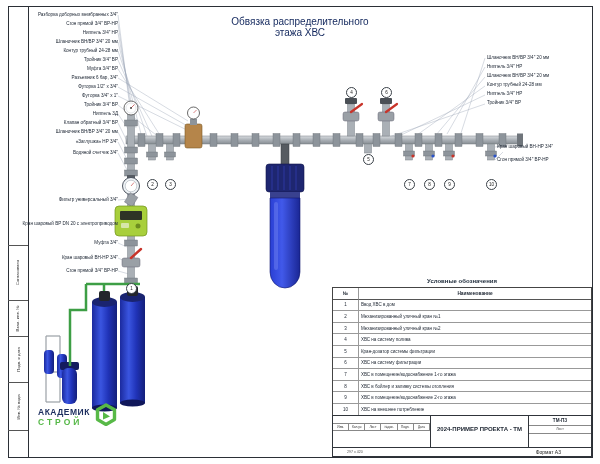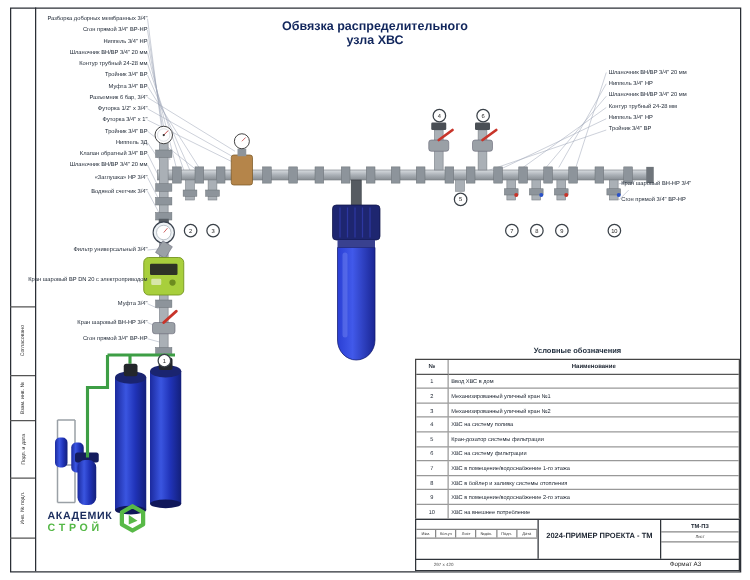--- a/index.html
+++ b/index.html
@@ -11,7 +11,7 @@
   .side{position:absolute;left:9px;width:18px;display:flex;align-items:center;justify-content:center;
         font-size:4.2px;color:#333;}
   .side>span{display:block;transform:rotate(-90deg);white-space:nowrap;}
-  .title1,.title2{position:absolute;left:180px;width:240px;text-align:center;font-weight:bold;
+  .title1,.title2{position:absolute;left:180px;width:240px;text-align:center;font-weight:normal;
         color:#11265c;font-size:10px;}
   .lbl{position:absolute;font-size:4.6px;line-height:1.1;white-space:nowrap;color:#222b38;}
   .ll{right:482px;text-align:right;}

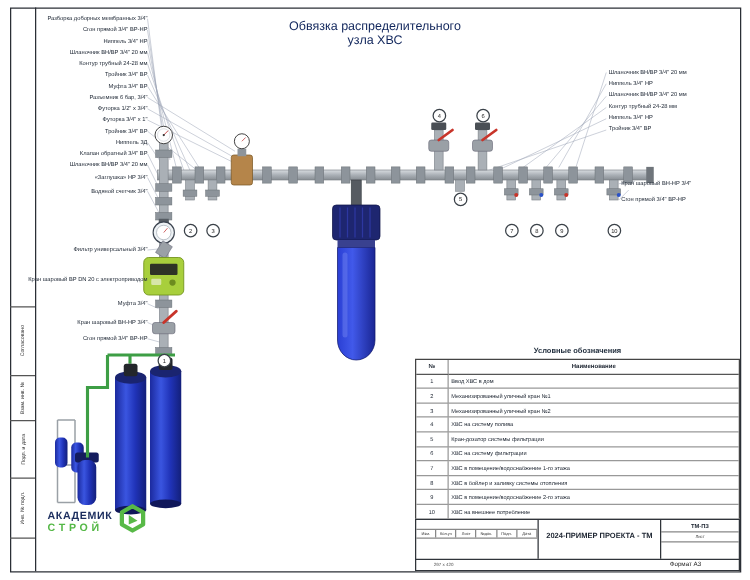--- a/index.html
+++ b/index.html
@@ -69,7 +69,7 @@
     </div>
 
   <div class="title1" style="top:16px">Обвязка распределительного</div>
-  <div class="title2" style="top:27px">узла ХВС</div>
+  <div class="title2" style="top:27px">этажа ХВС</div>
 
   <svg width="600" height="464" viewBox="0 0 600 464">
     <defs>

